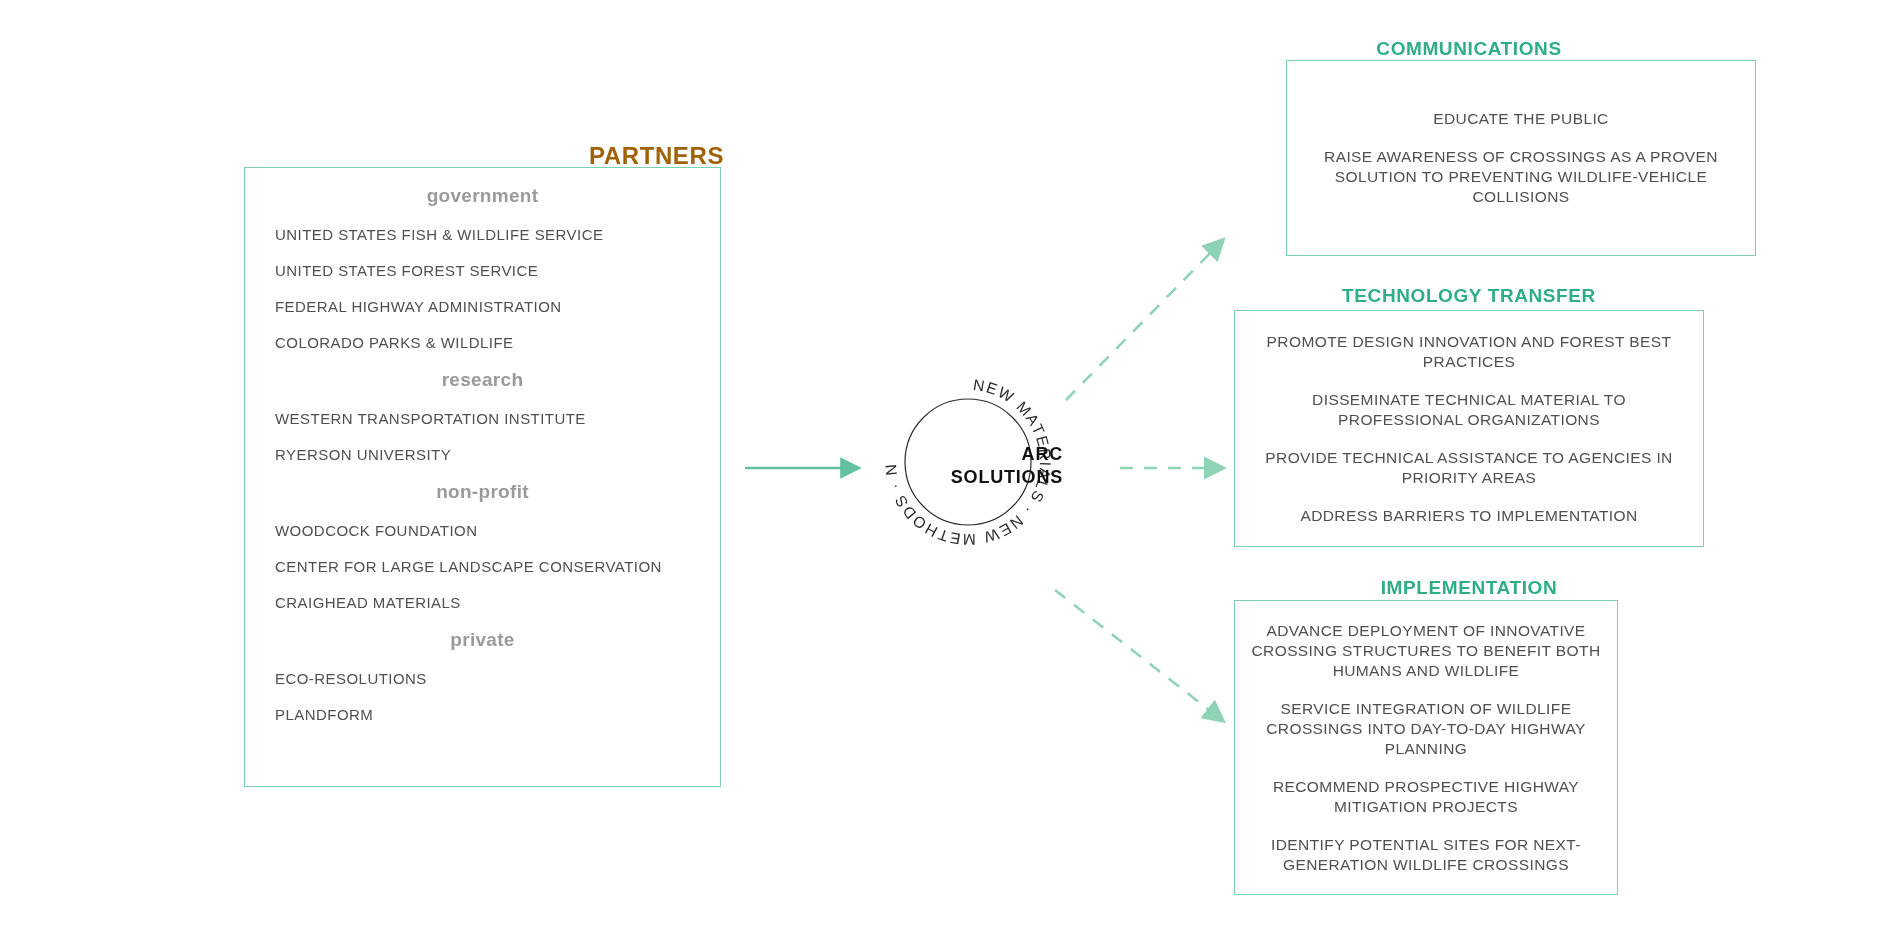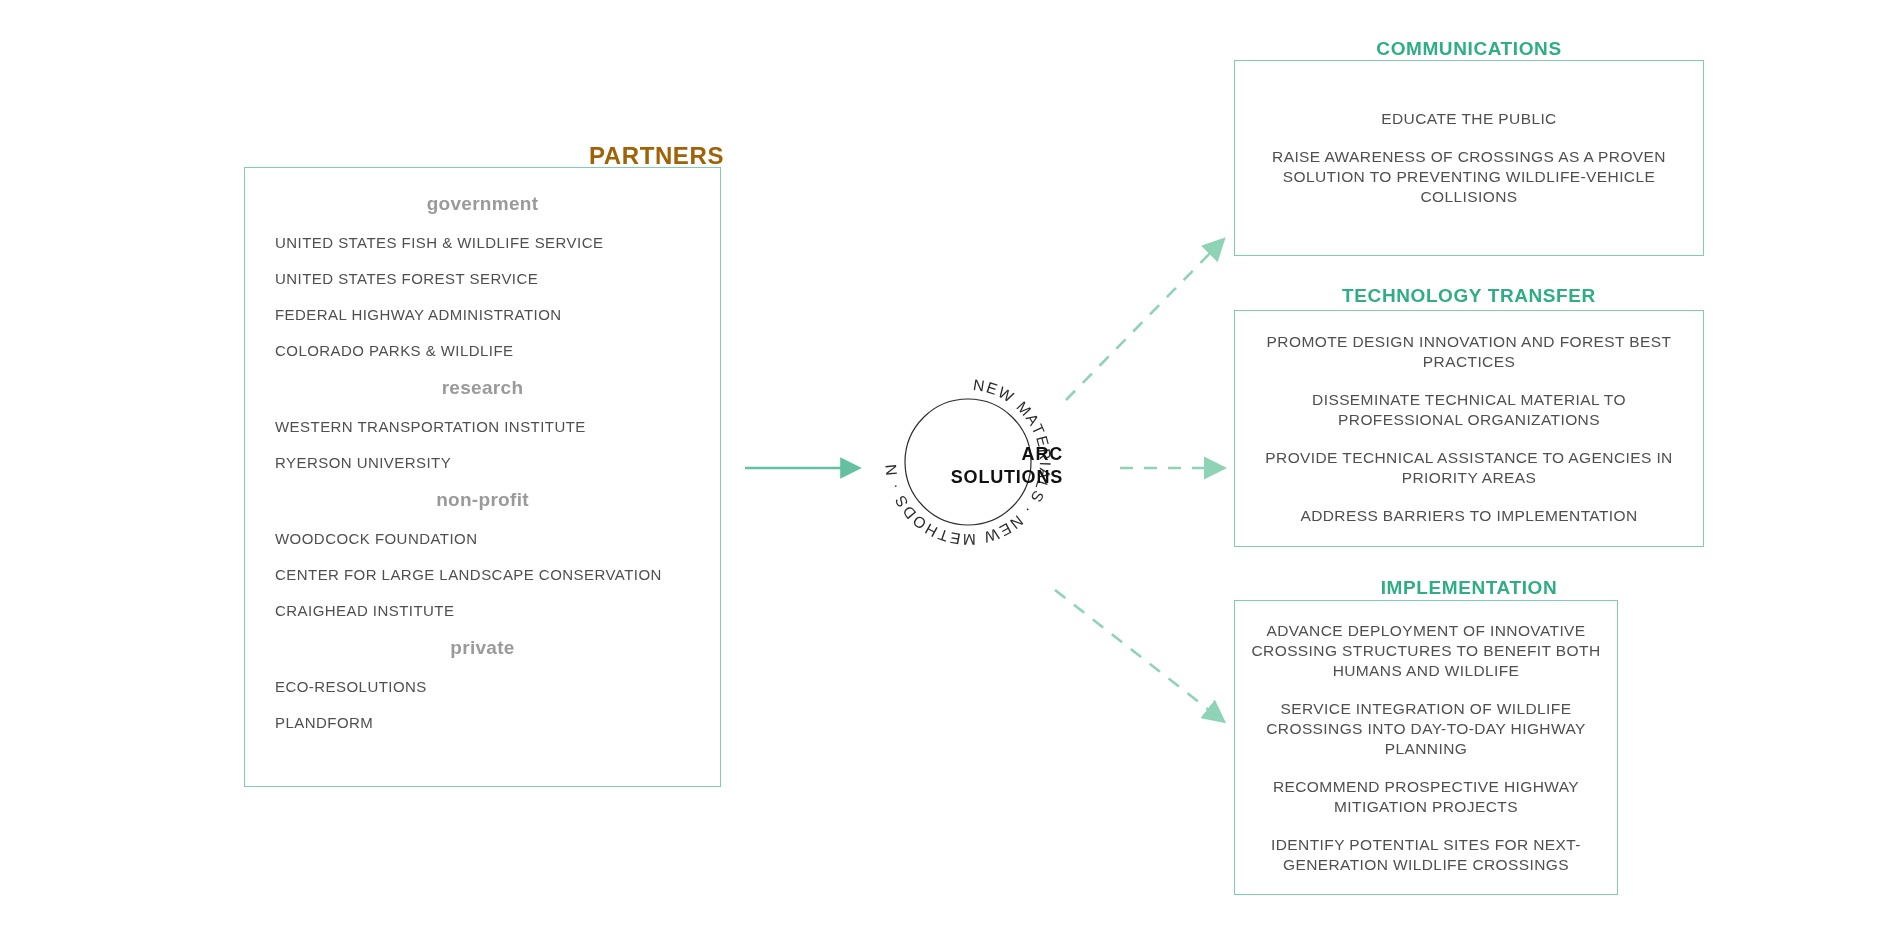--- a/index.html
+++ b/index.html
@@ -120,7 +120,7 @@
   }
 
   #comm-title { left: 1234px; top: 38px; width: 470px; }
-  #comm-box   { left: 1234px; top: 60px; width: 470px; height: 196px; }
+  #comm-box   { left: 1286px; top: 60px; width: 470px; height: 196px; }
 
   #tech-title { left: 1234px; top: 285px; width: 470px; }
   #tech-box   { left: 1234px; top: 310px; width: 470px; height: 237px; }

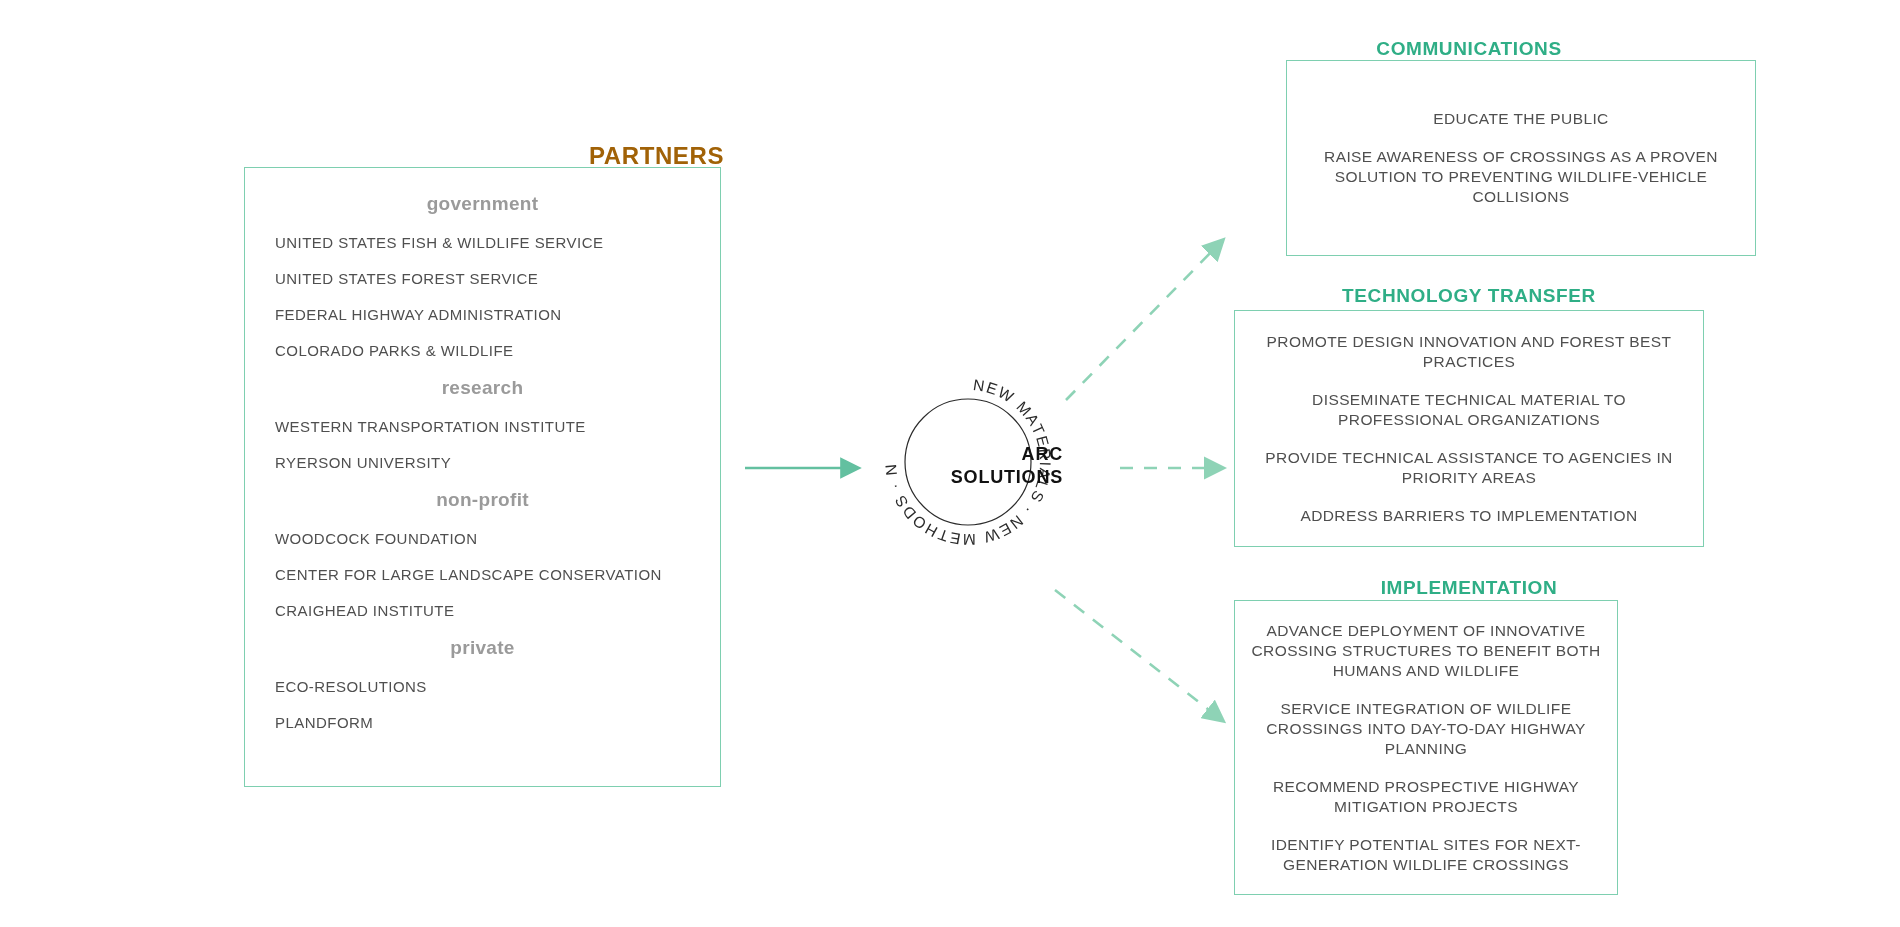--- a/index.html
+++ b/index.html
@@ -58,7 +58,7 @@
     line-height: 36px;
     white-space: nowrap;
   }
-  .group-block { margin-top: 8px; }
+  .group-block { margin-top: 0; }
   #partners-inner {
     position: absolute;
     left: 0;

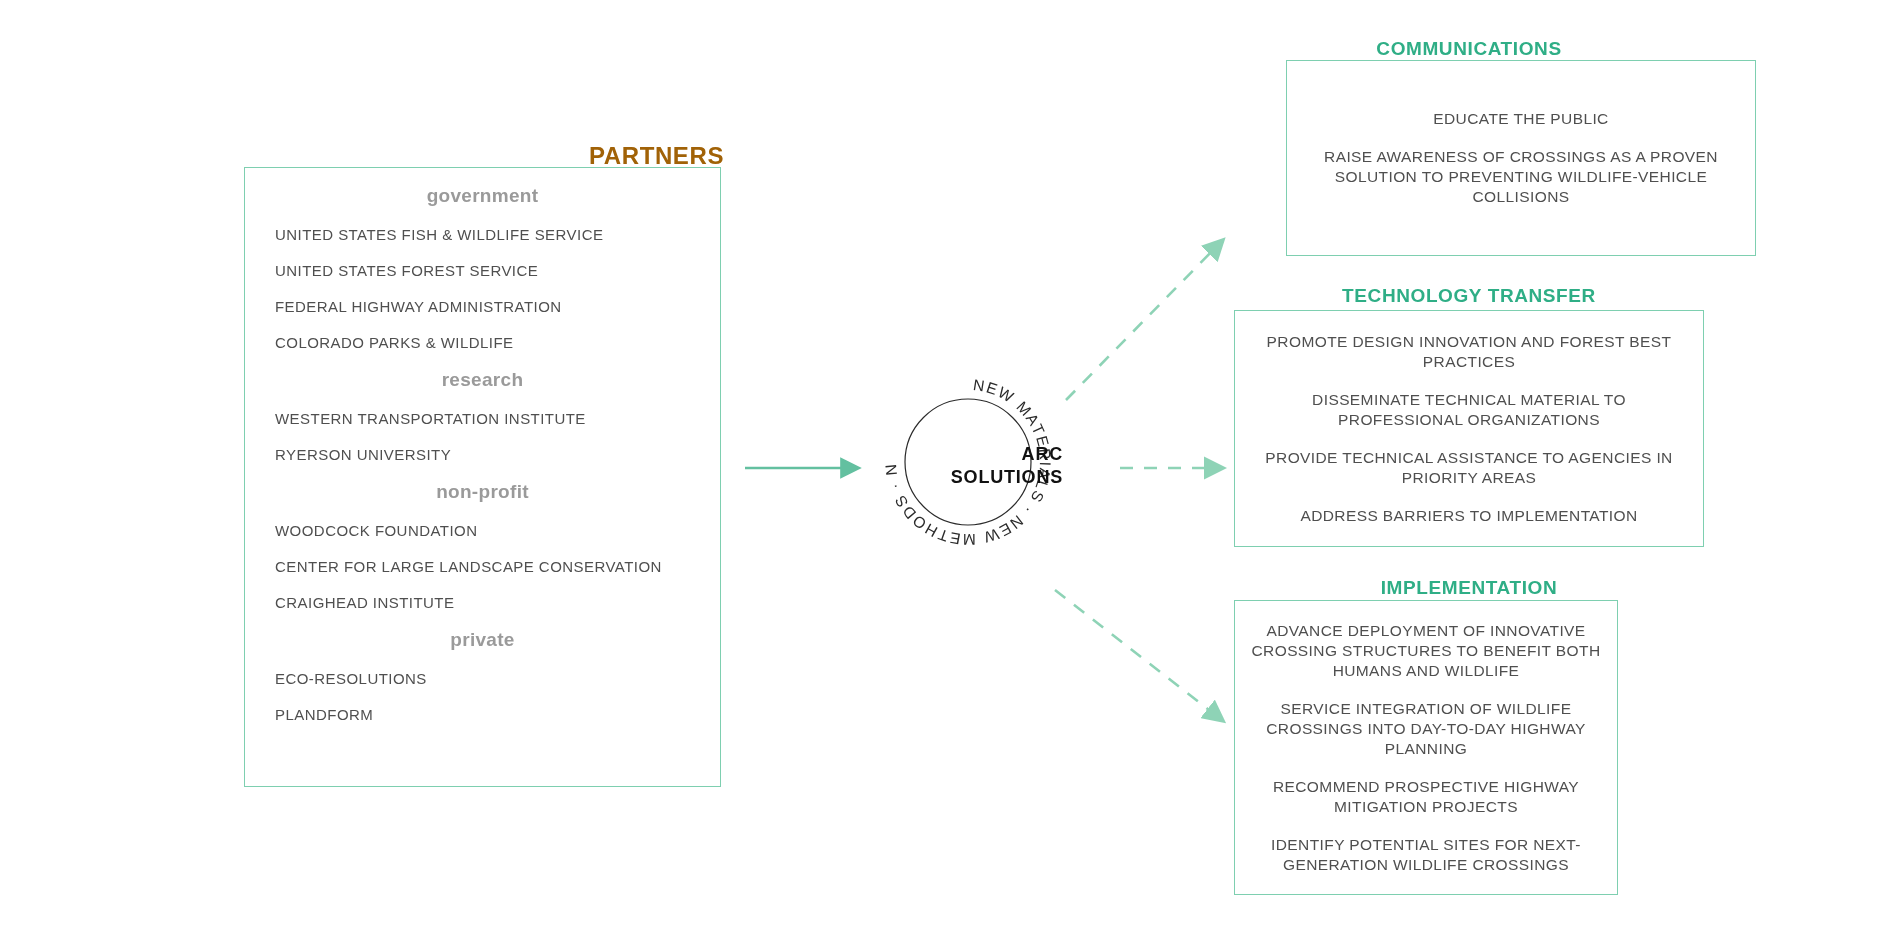--- a/index.html
+++ b/index.html
@@ -179,7 +179,7 @@
         <div class="group-head">non-profit</div>
         <div class="partner-item">WOODCOCK FOUNDATION</div>
         <div class="partner-item">CENTER FOR LARGE LANDSCAPE CONSERVATION</div>
-        <div class="partner-item">CRAIGHEAD INSTITUTE</div>
+        <div class="partner-item">CRAIGHEAD MATERIALS</div>
       </div>
 
       <div class="group-block">

